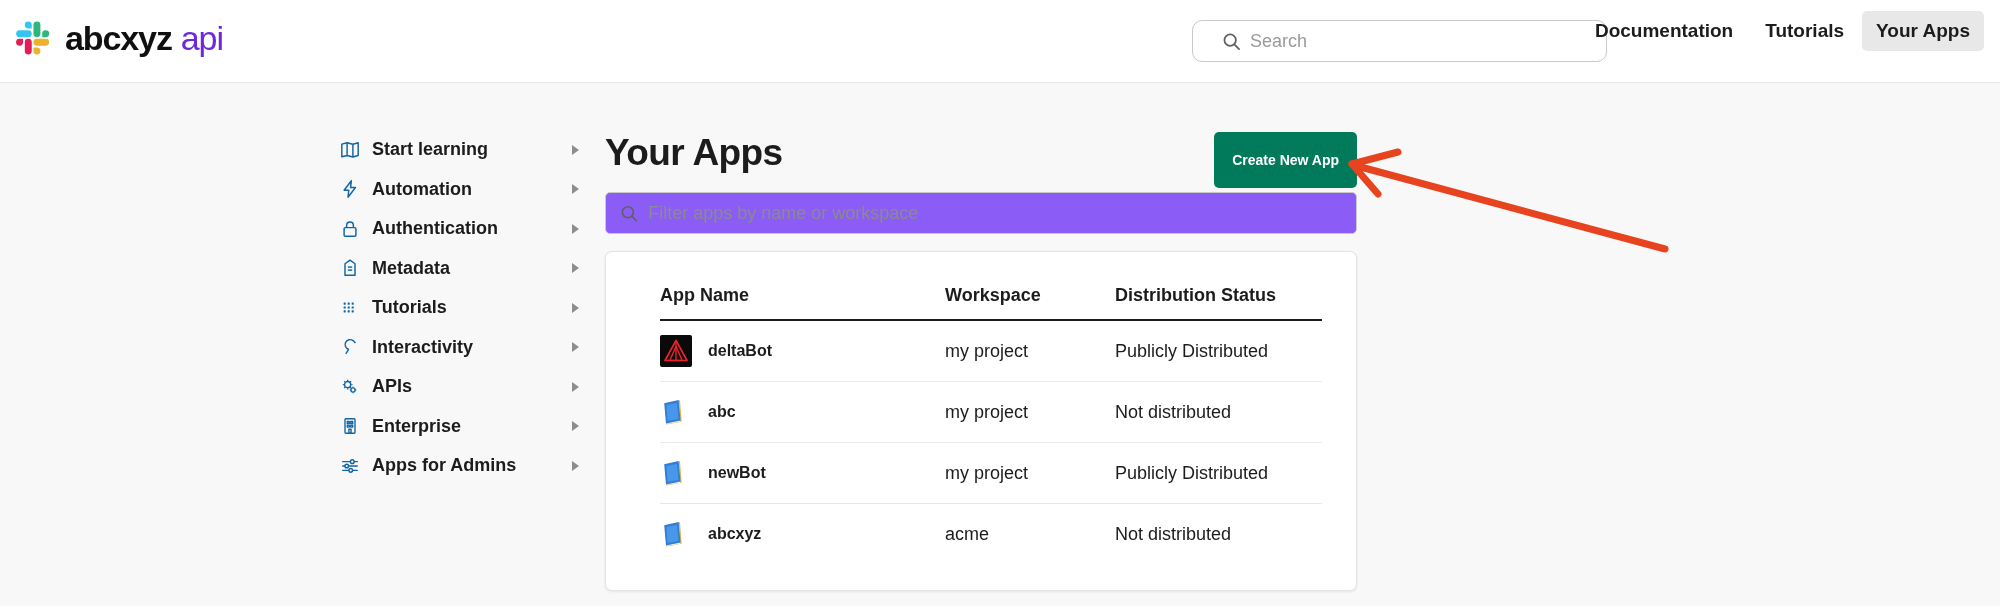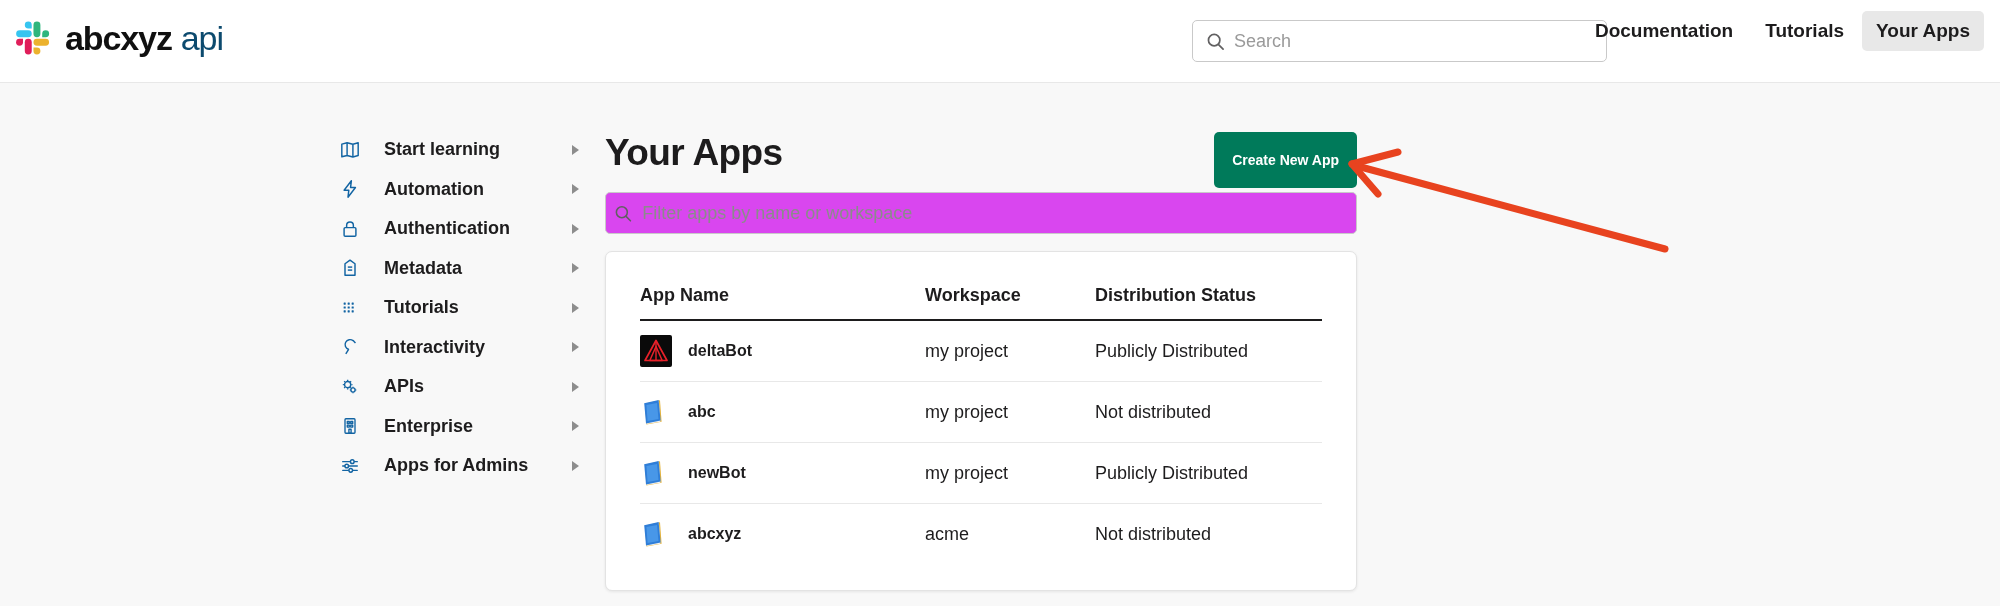--- a/index.html
+++ b/index.html
@@ -40,7 +40,7 @@
     gap: 9px;
   }
   .brand-slack { font-weight: 700; color: #101010; }
-  .brand-api { font-weight: 400; color: #0c4a6e; }
+  .brand-api { font-weight: 400; color: #6d28d9; }
 
   .search-box {
     position: absolute;

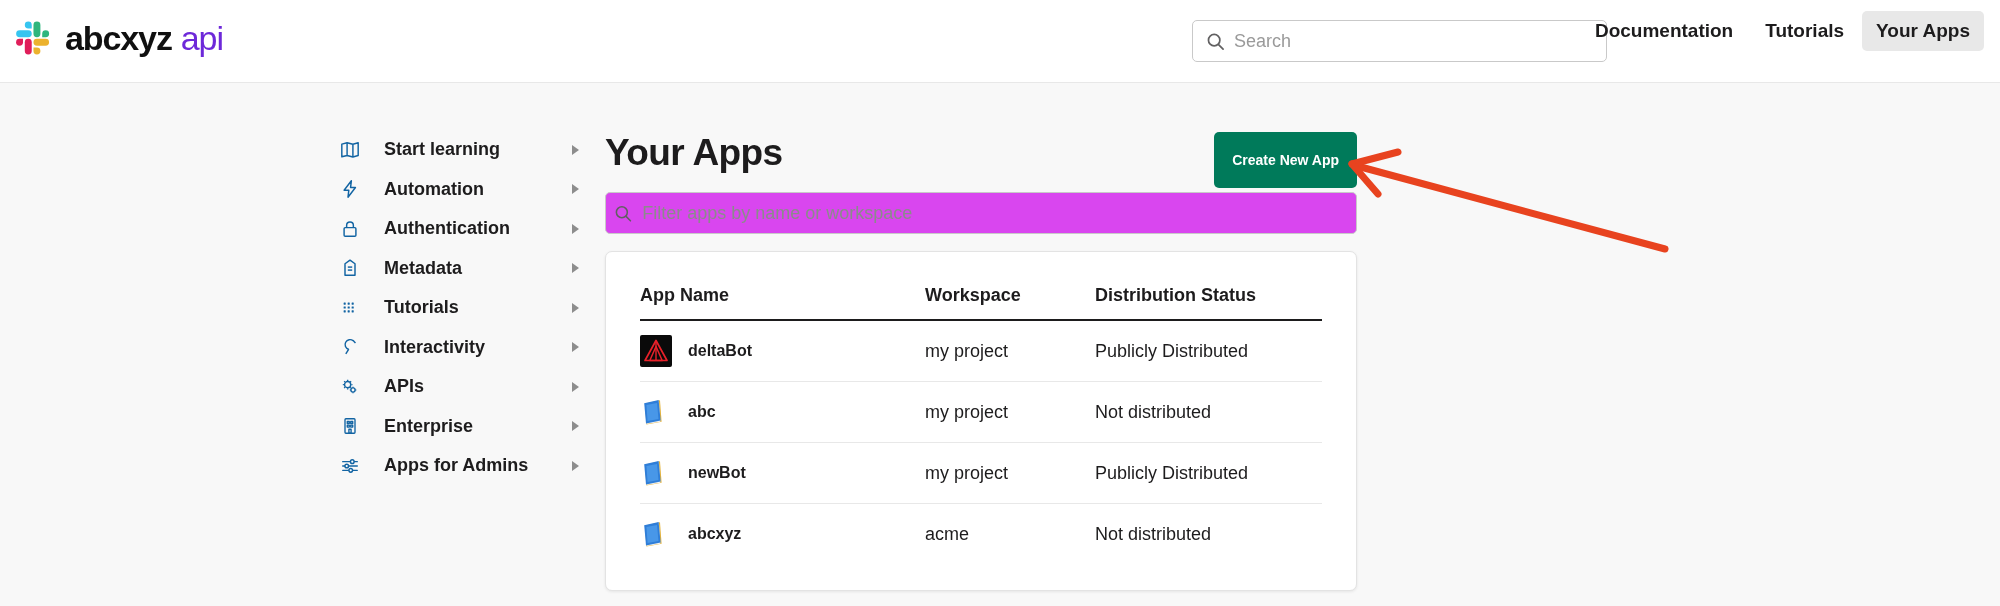--- a/index.html
+++ b/index.html
@@ -49,11 +49,11 @@
     width: 415px;
     height: 42px;
     border: 1px solid #c9c9c9;
-    border-radius: 5px;
+    border-radius: 10px;
     background: #fff;
     display: flex;
     align-items: center;
-    padding: 0 13px;
+    padding: 0 29px;
     gap: 9px;
     cursor: text;
   }

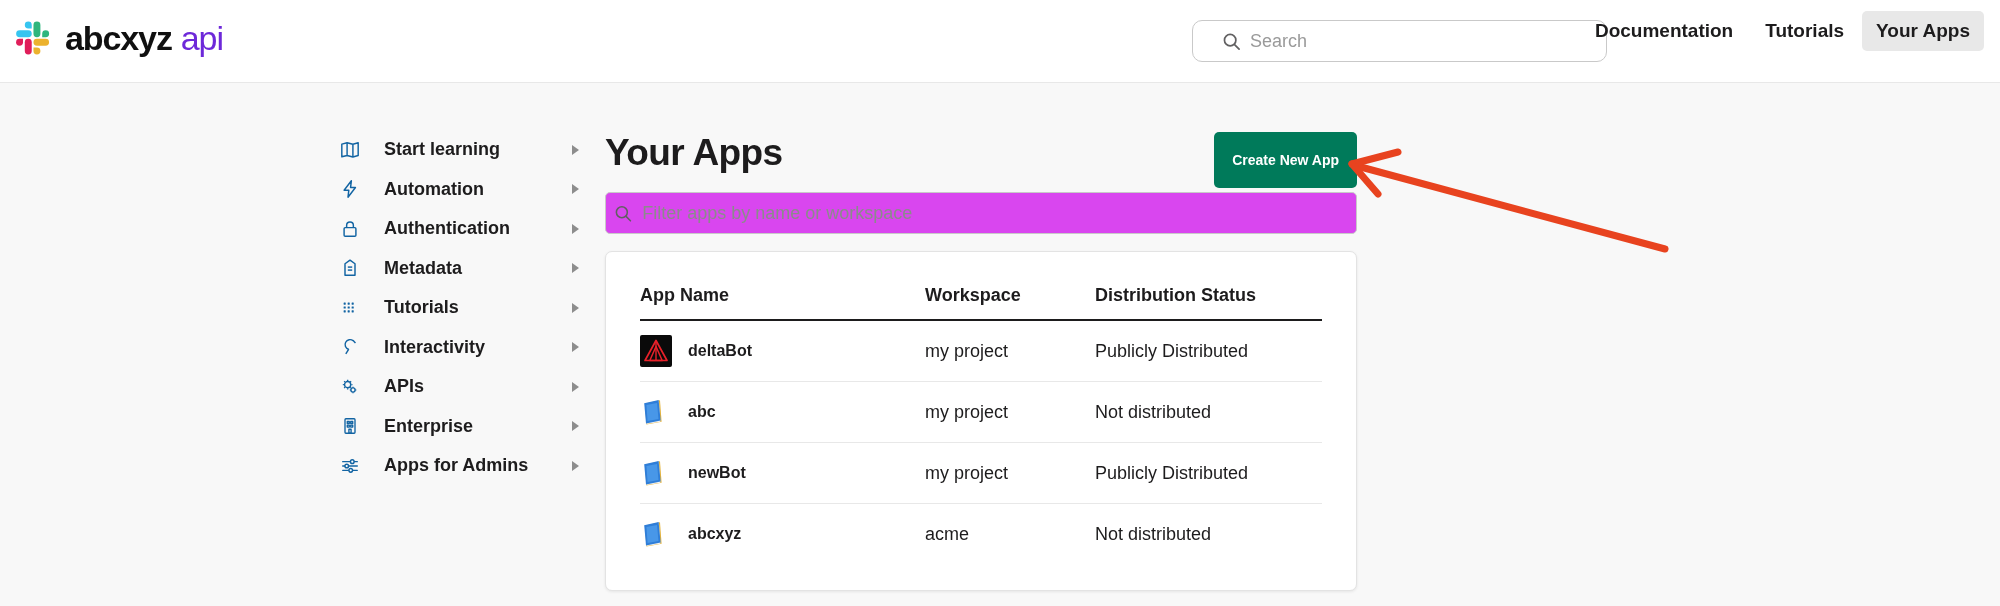--- a/index.html
+++ b/index.html
@@ -116,7 +116,7 @@
     font-size: 18px;
     font-weight: 700;
     color: #1d1c1d;
-    margin-left: 16px;
+    margin-left: 4px;
     white-space: nowrap;
   }
   .side-caret {

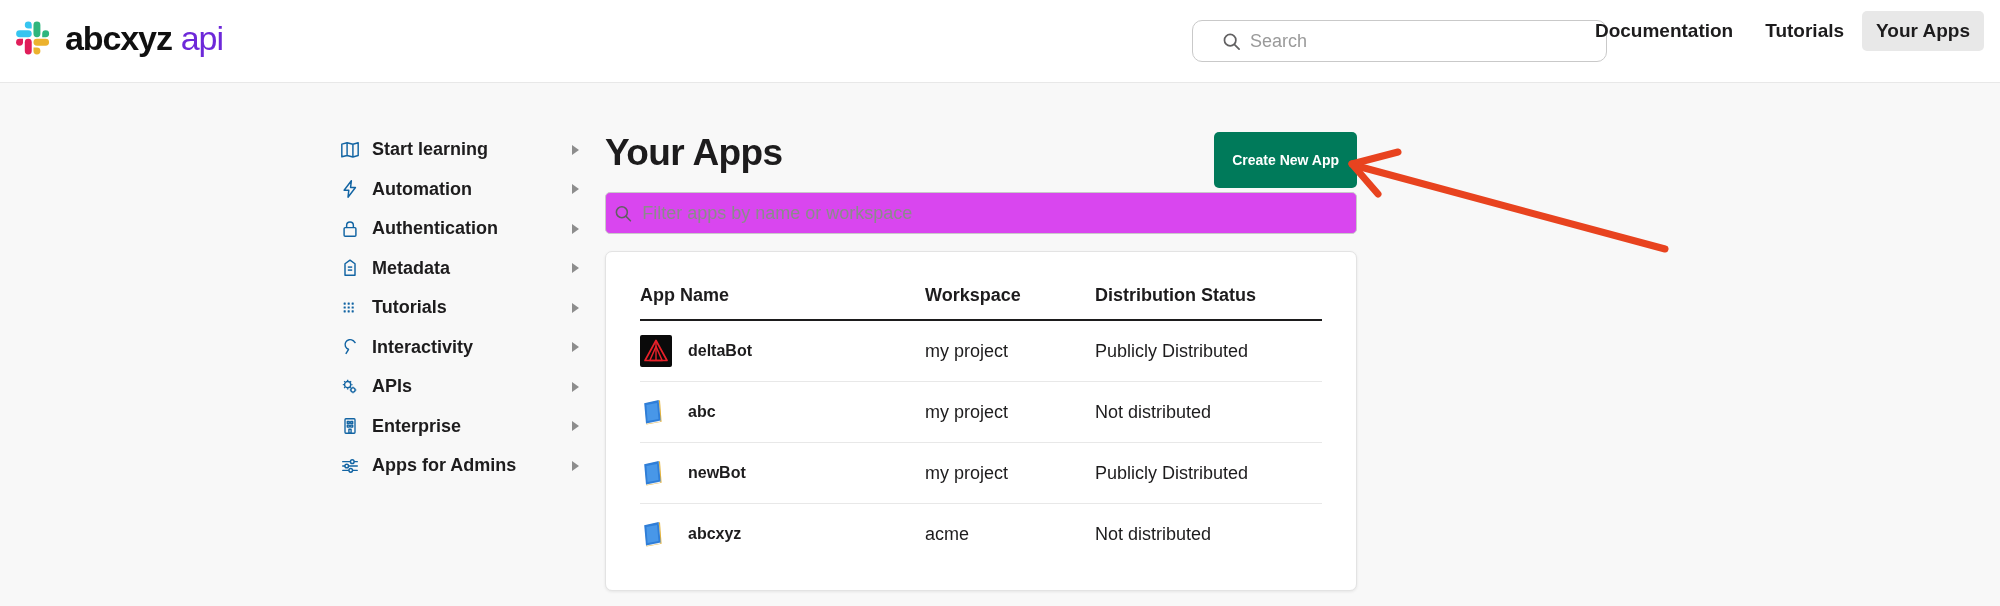--- a/index.html
+++ b/index.html
@@ -168,10 +168,10 @@
     height: 42px;
     border: 1px solid #c9c9c9;
     border-radius: 5px;
-    background: #d946ef;
-    display: flex;
-    align-items: center;
-    padding: 0 8px;
+    background: #8b5cf6;
+    display: flex;
+    align-items: center;
+    padding: 0 14px;
     gap: 10px;
     cursor: text;
   }

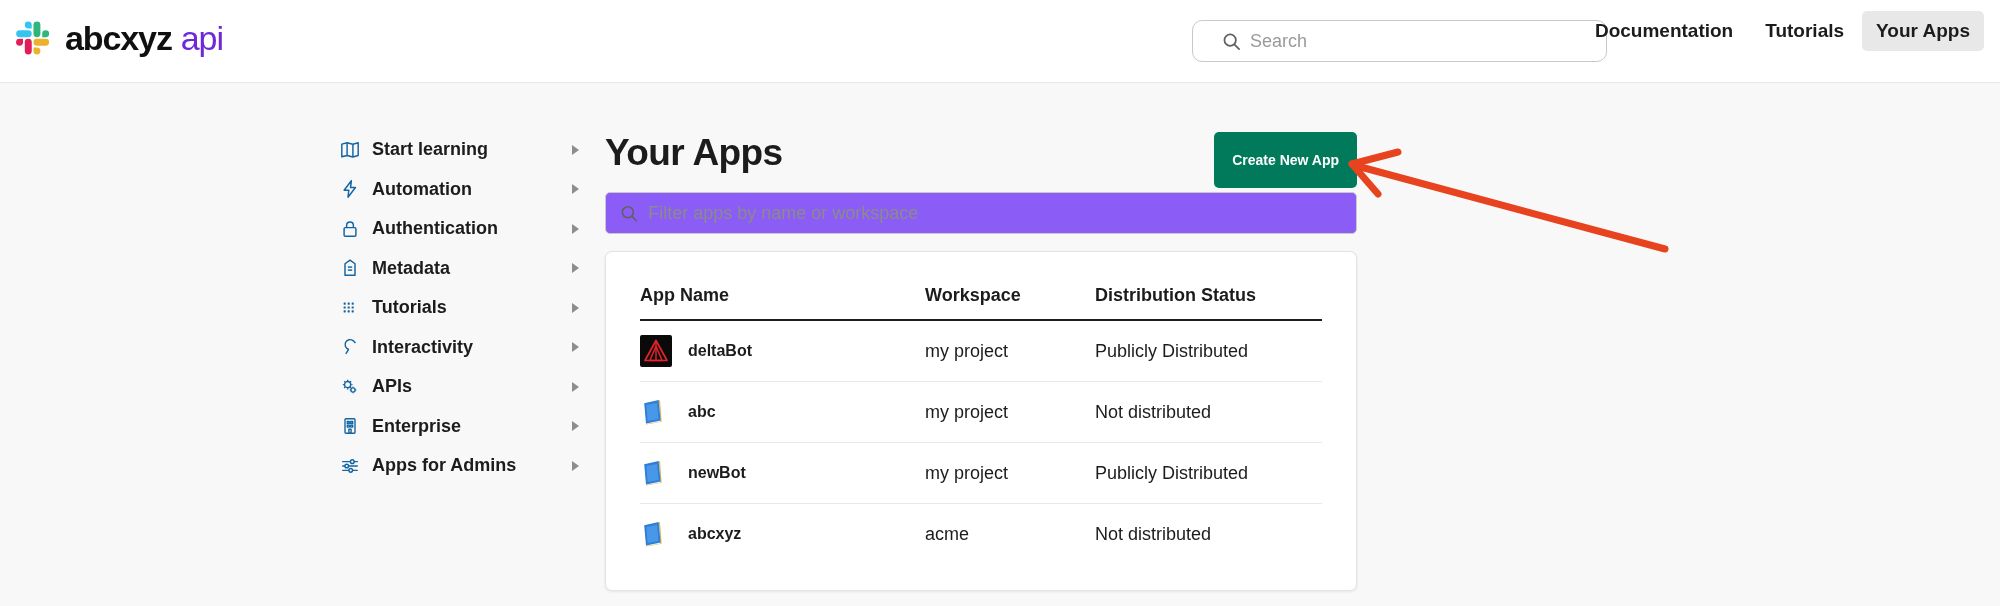--- a/index.html
+++ b/index.html
@@ -193,7 +193,7 @@
     border: 1px solid #e3e3e3;
     border-radius: 7px;
     box-shadow: 0 1px 3px rgba(0,0,0,.08);
-    padding: 33px 34px 36px 34px;
+    padding: 33px 34px 36px 54px;
   }
   table.apps {
     width: 100%;

